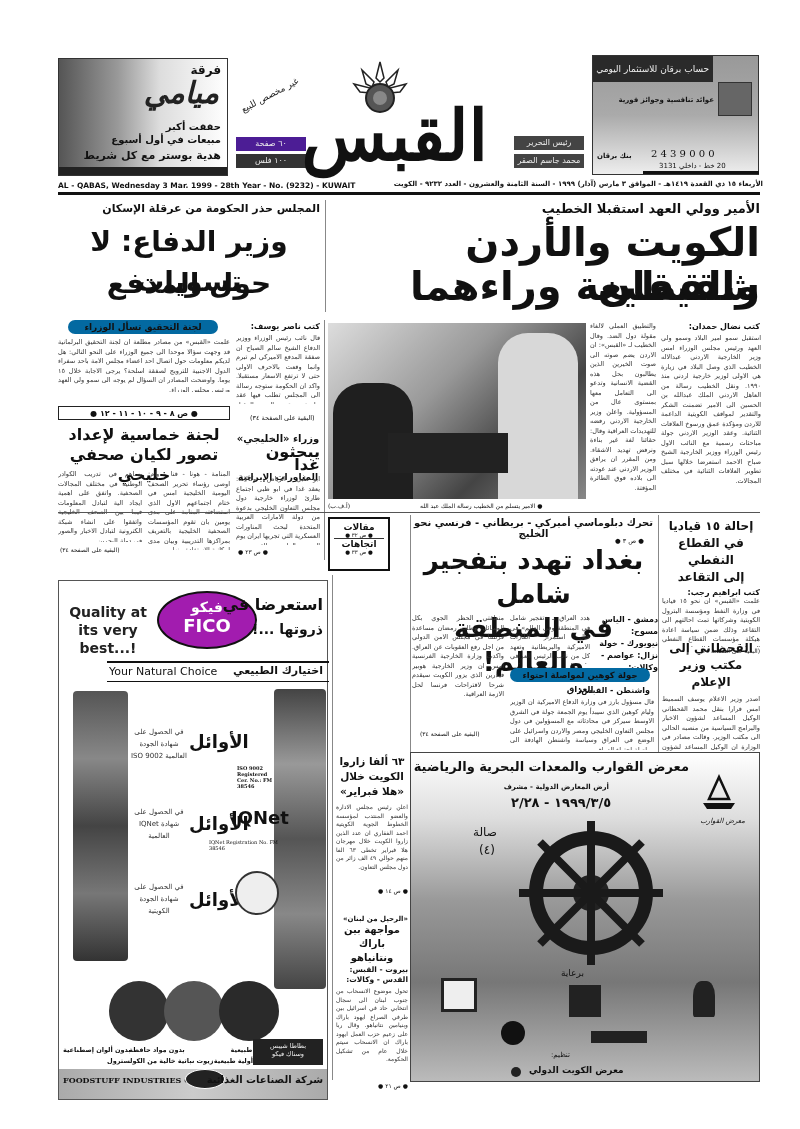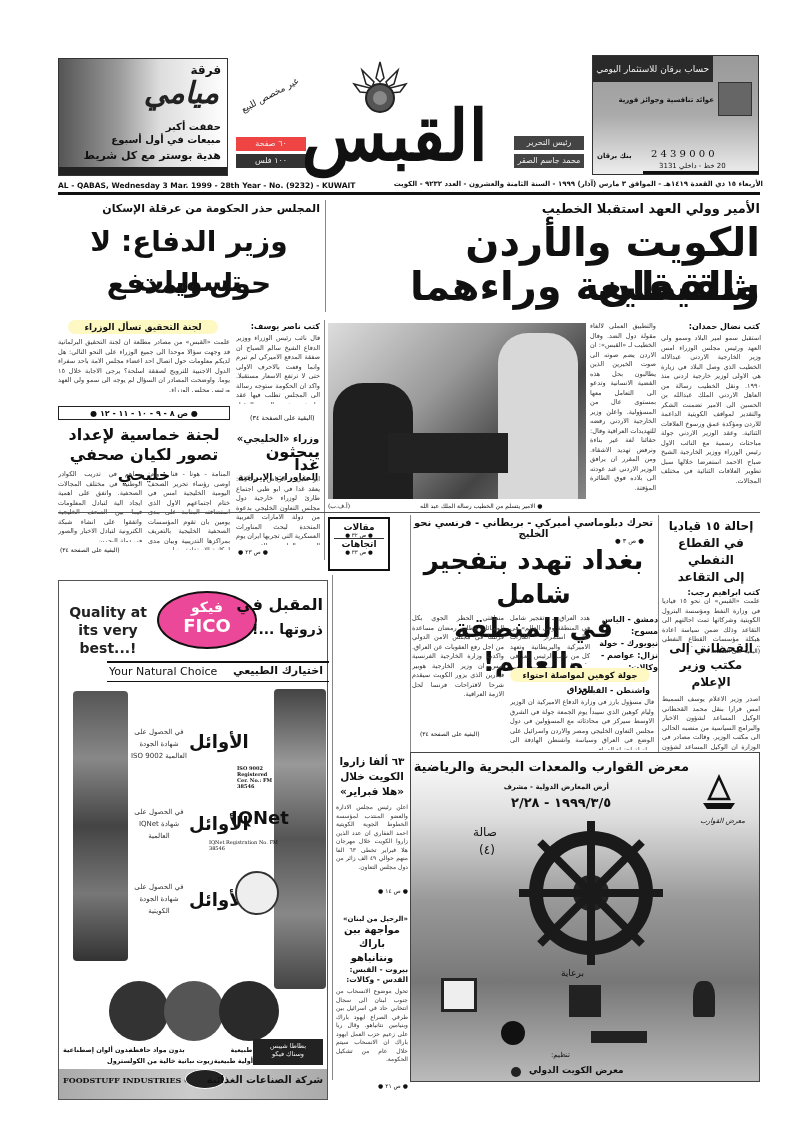--- a/index.html
+++ b/index.html
@@ -37,7 +37,7 @@
 
   <div class="abs rtl" style="left:238px;top:90px;font-size:9px;transform:rotate(-28deg);color:#222;">غير مخصص للبيع</div>
 
-  <div class="abs dark center" style="left:236px;top:137px;width:70px;height:14px;font-size:8px;line-height:14px;background:#ef4444;">٦٠ صفحة</div>
+  <div class="abs dark center" style="left:236px;top:137px;width:70px;height:14px;font-size:8px;line-height:14px;background:#4c1d95;">٦٠ صفحة</div>
   <div class="abs dark center" style="left:236px;top:154px;width:70px;height:14px;font-size:8px;line-height:14px;background:#333;">١٠٠ فلس</div>
 
   <div class="abs" style="left:350px;top:60px;width:60px;height:55px;">

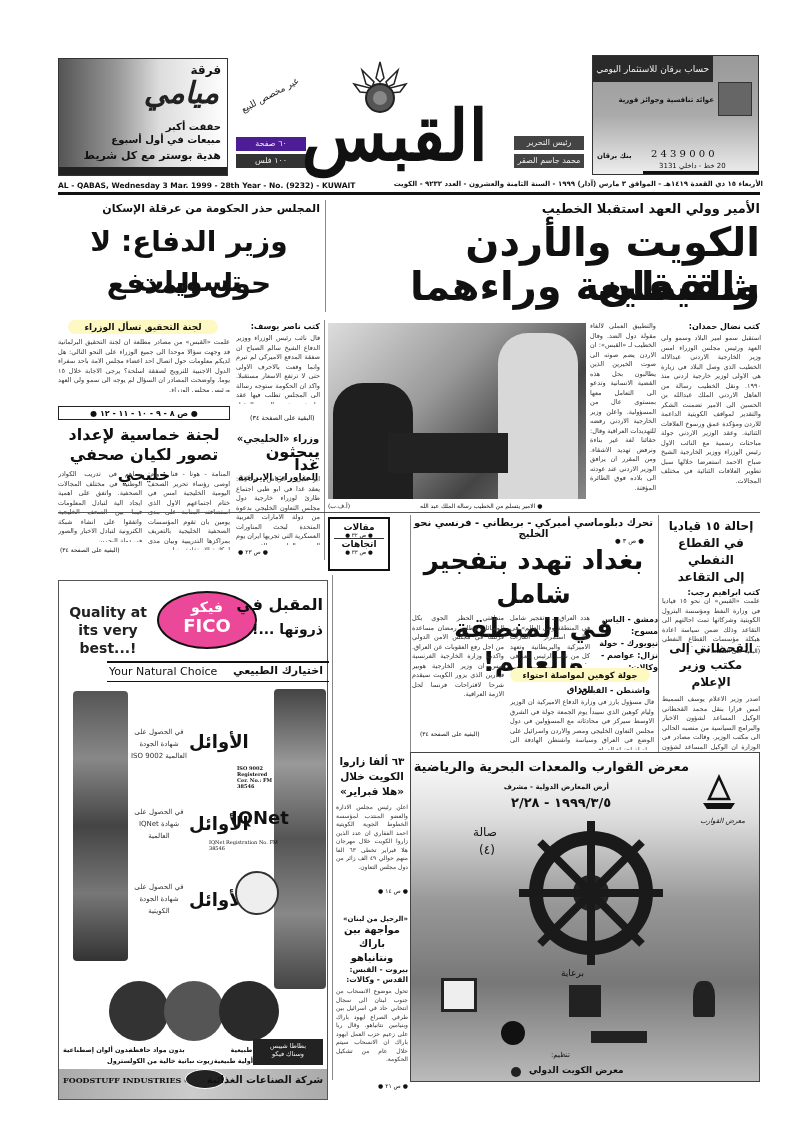--- a/index.html
+++ b/index.html
@@ -8,7 +8,7 @@
   .rtl { direction: rtl; text-align: right; }
   .bold { font-weight: bold; }
   .body-text { font-size: 6.5px; line-height: 9.5px; color: #333; direction: rtl; text-align: justify; }
-  .gray { background: #fef9c3; border-radius: 7px; }
+  .gray { background: #0369a1; border-radius: 7px; }
   .dark { background: #2a2a2a; color: #eee; }
   .rule { background: #111; }
   .vrule { background: #888; width: 1px; }

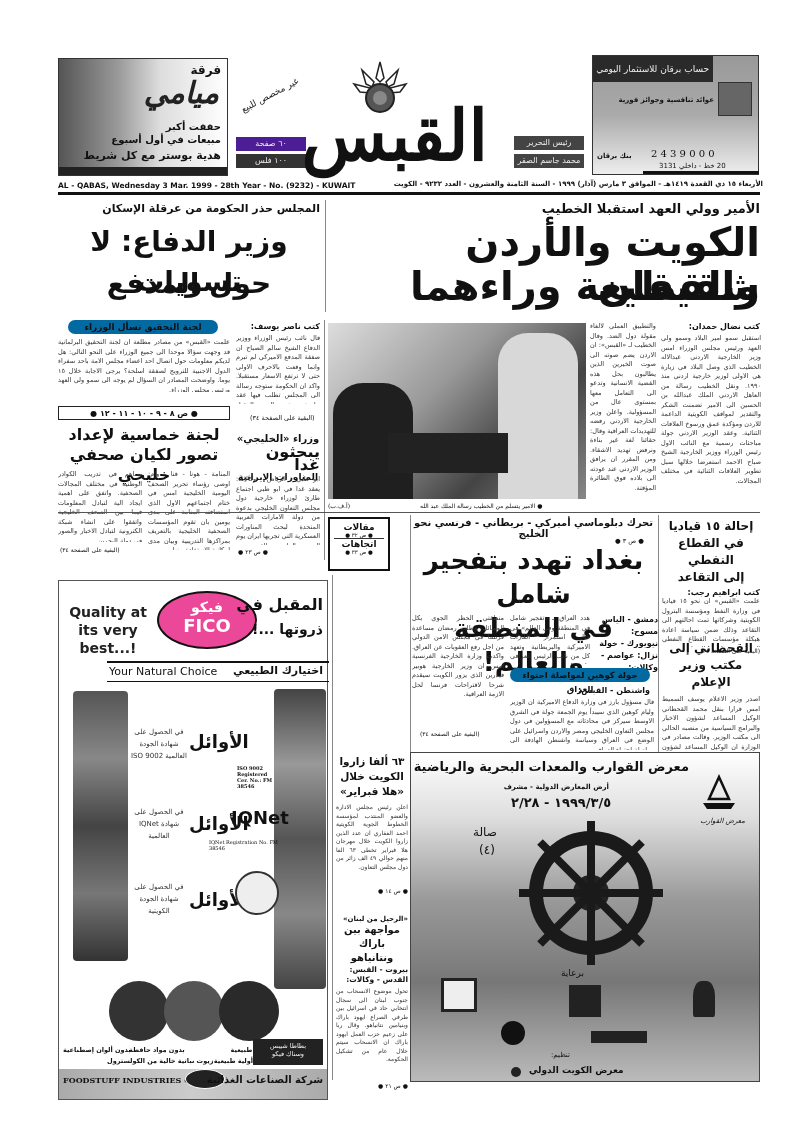--- a/index.html
+++ b/index.html
@@ -168,7 +168,7 @@
 
 <div class="abs" style="left:58px;top:580px;width:270px;height:520px;border:1px solid #555;background:#fff;">
   <div class="abs" style="left:4px;top:22px;width:90px;font-size:14px;font-weight:bold;line-height:18px;text-align:center;color:#222;">Quality at its very best...!</div>
-  <div class="abs" style="left:98px;top:10px;width:100px;height:58px;border-radius:50%;background:#ec4899;border:2px solid #111;">
+  <div class="abs" style="left:98px;top:10px;width:100px;height:58px;border-radius:50%;background:#a21caf;border:2px solid #111;">
     <div class="center" style="color:#fff;font-size:14px;font-weight:bold;margin-top:6px;direction:rtl;">فيكو</div>
     <div class="center" style="color:#fff;font-size:18px;font-weight:bold;">FICO</div>
   </div>

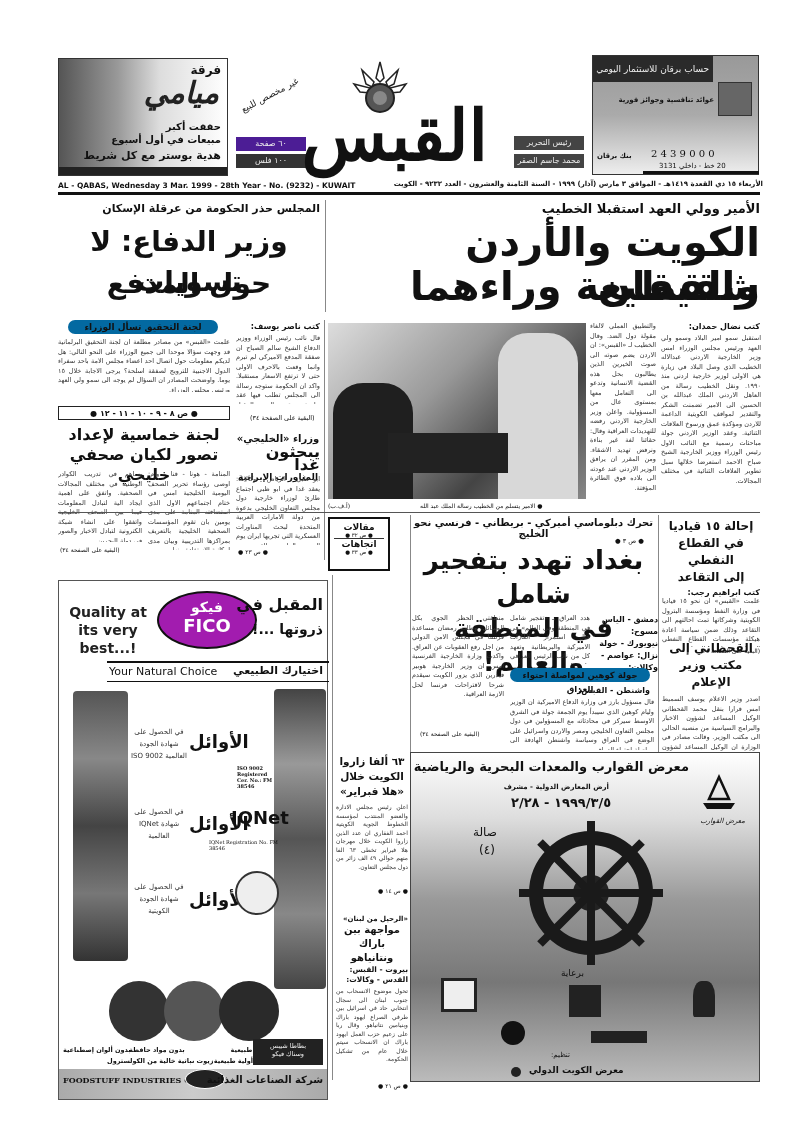--- a/index.html
+++ b/index.html
@@ -172,7 +172,7 @@
     <div class="center" style="color:#fff;font-size:14px;font-weight:bold;margin-top:6px;direction:rtl;">فيكو</div>
     <div class="center" style="color:#fff;font-size:18px;font-weight:bold;">FICO</div>
   </div>
-  <div class="abs rtl" style="right:4px;top:14px;font-size:16px;font-weight:bold;">المقبل في</div>
+  <div class="abs rtl" style="right:4px;top:14px;font-size:16px;font-weight:bold;">استعرضا في</div>
   <div class="abs rtl" style="right:4px;top:40px;font-size:14px;font-weight:bold;">ذروتها ...!</div>
 
   <div class="abs" style="left:48px;top:80px;width:222px;height:2px;background:#111;"></div>

